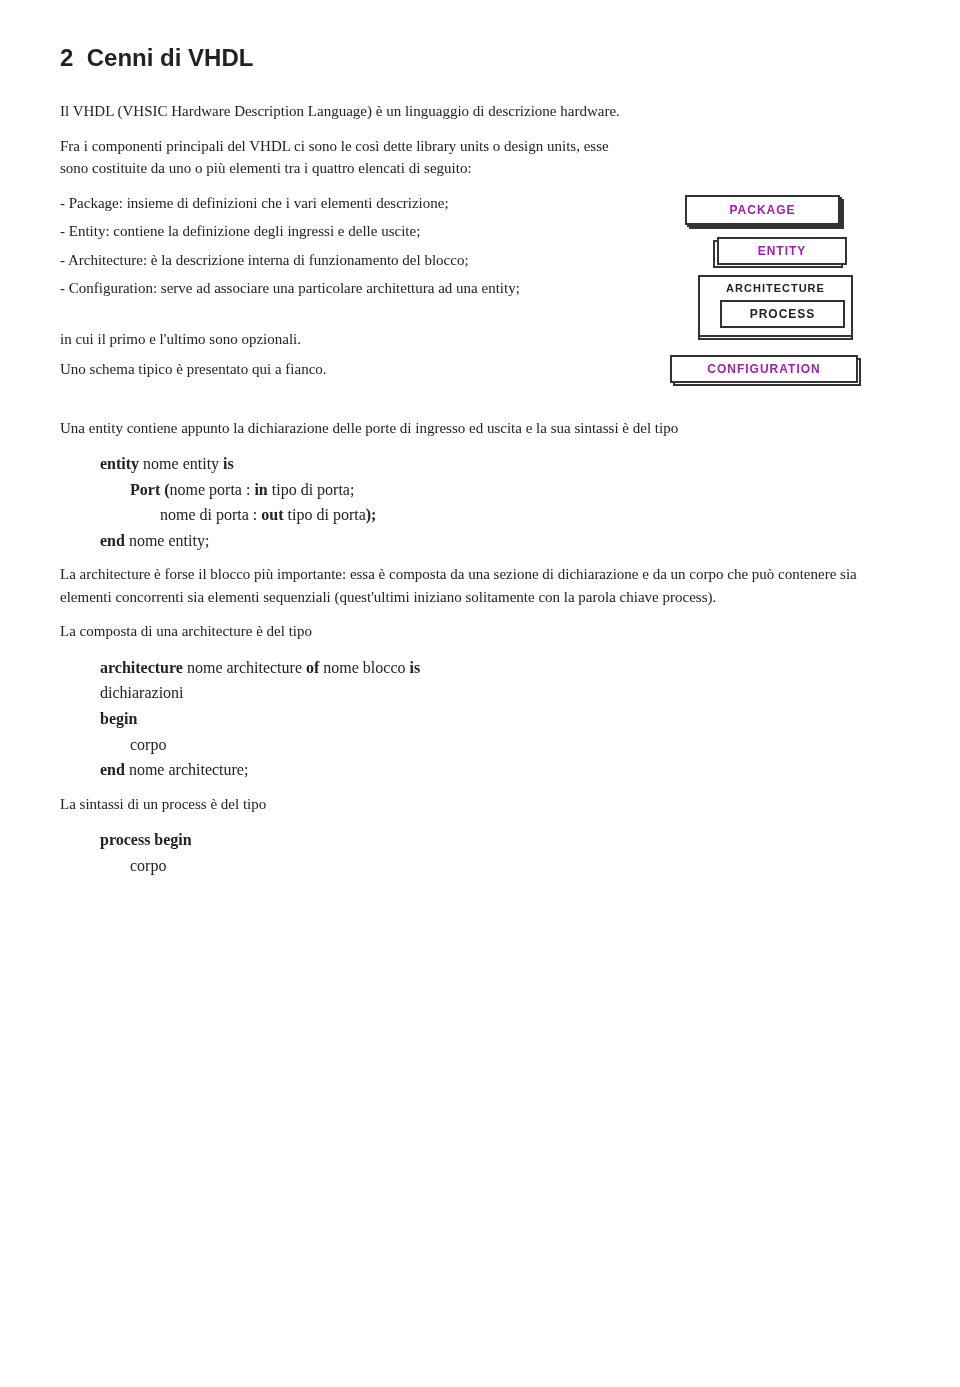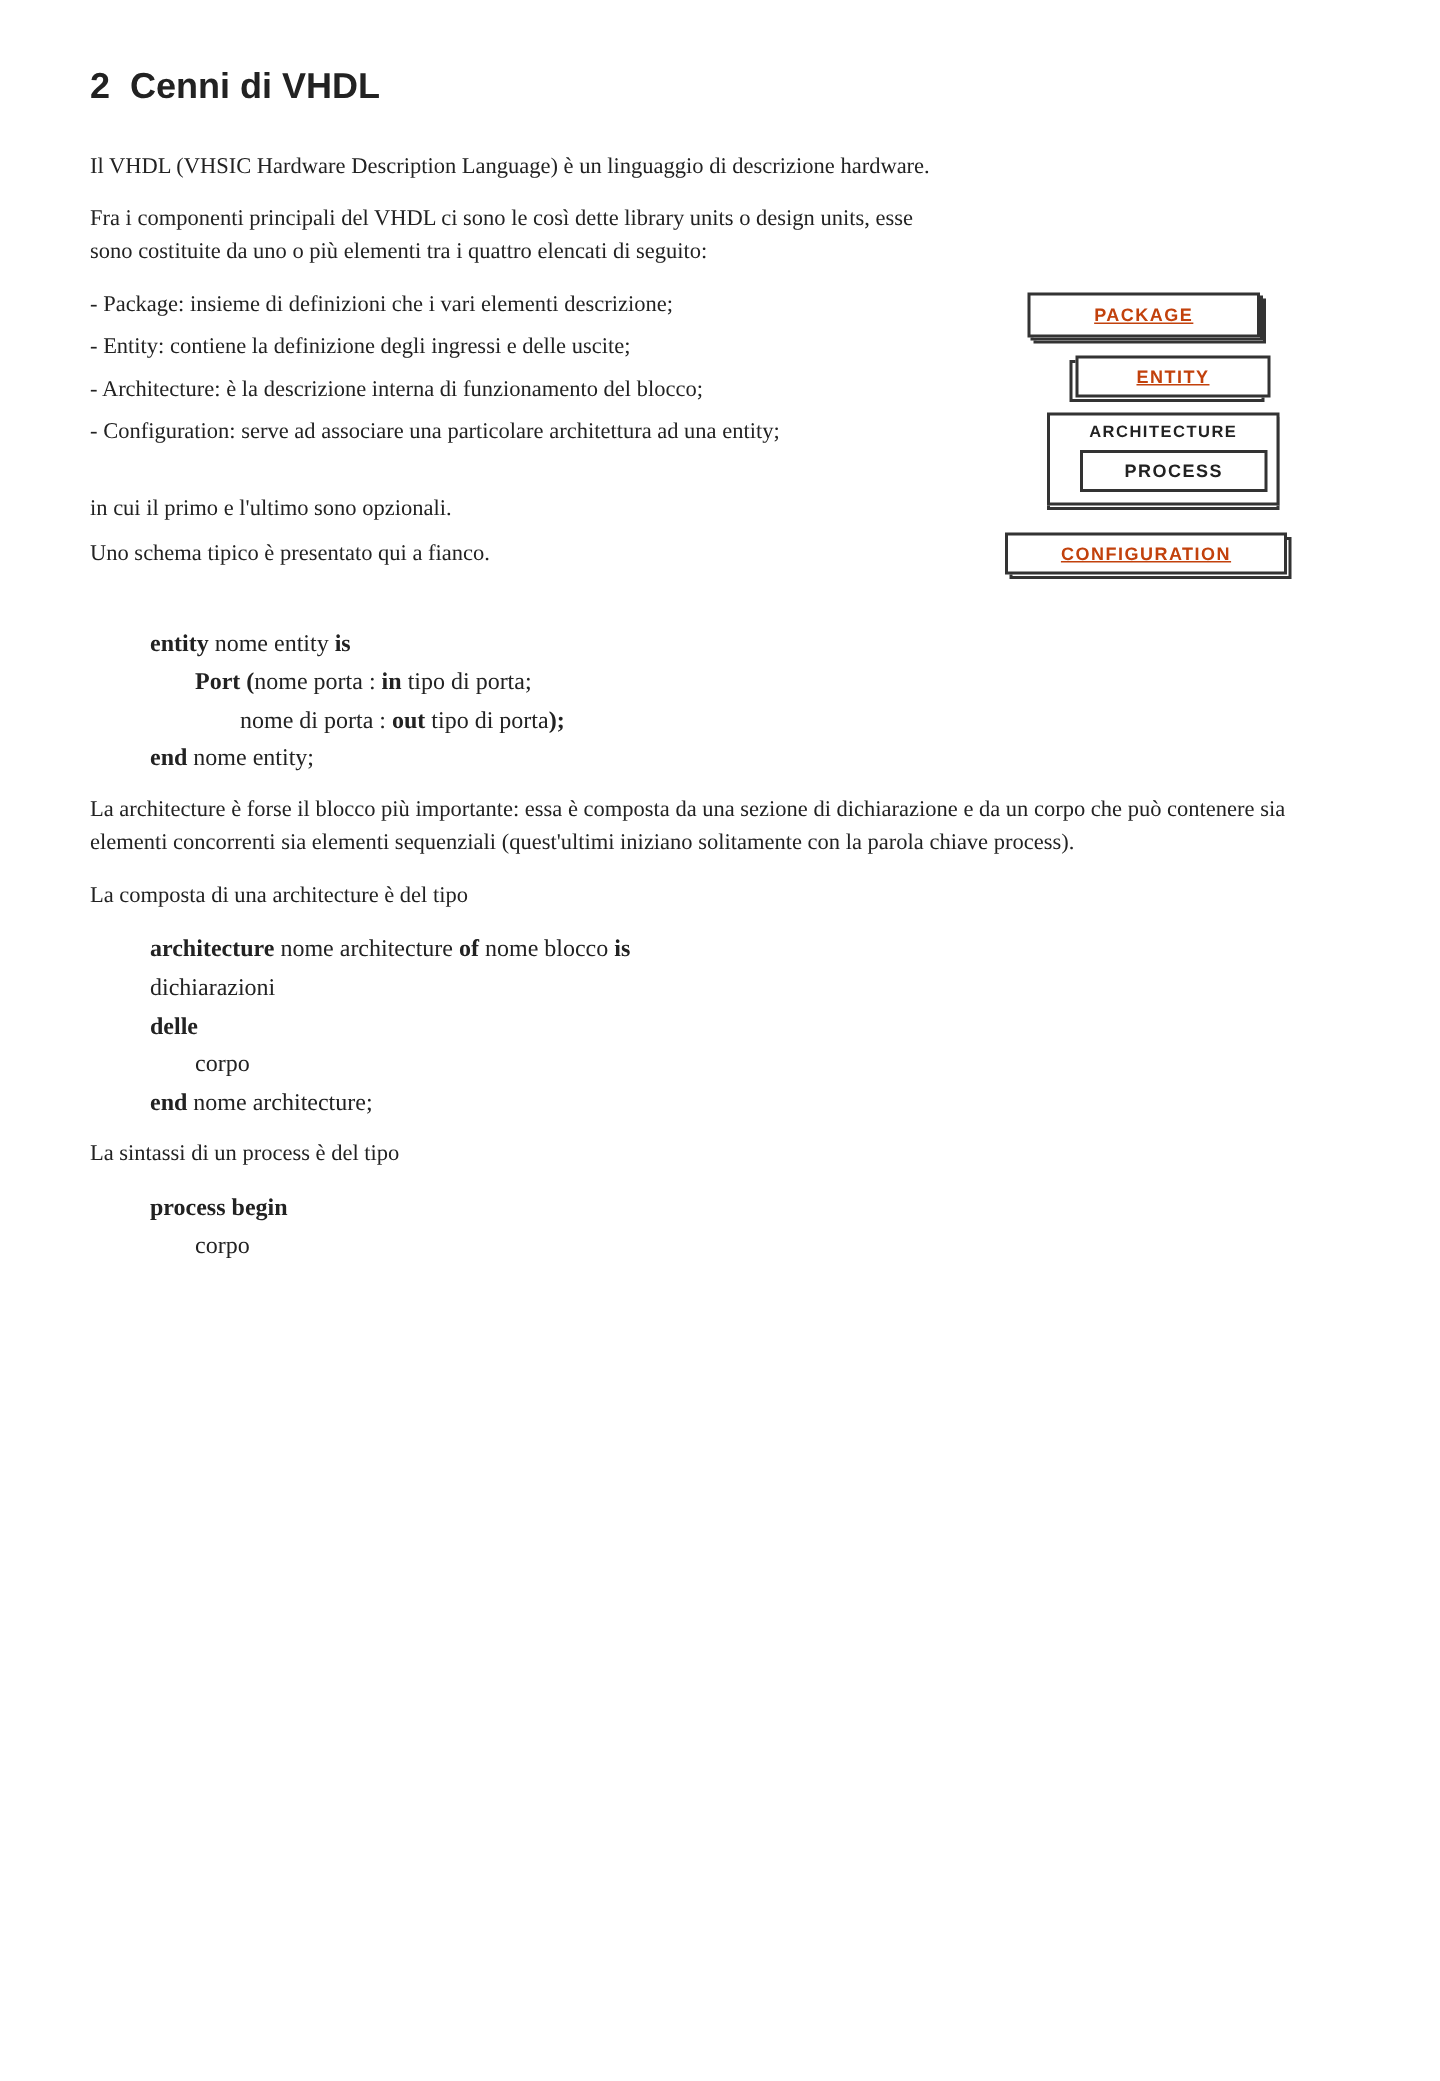--- a/index.html
+++ b/index.html
@@ -77,9 +77,8 @@
       font-family: Arial, sans-serif;
       letter-spacing: 1px;
       font-weight: bold;
-      color: #c2410c;
+      color: #a21caf;
       padding: 5px 0;
-      text-decoration: underline;
     }
 
     .box-package {

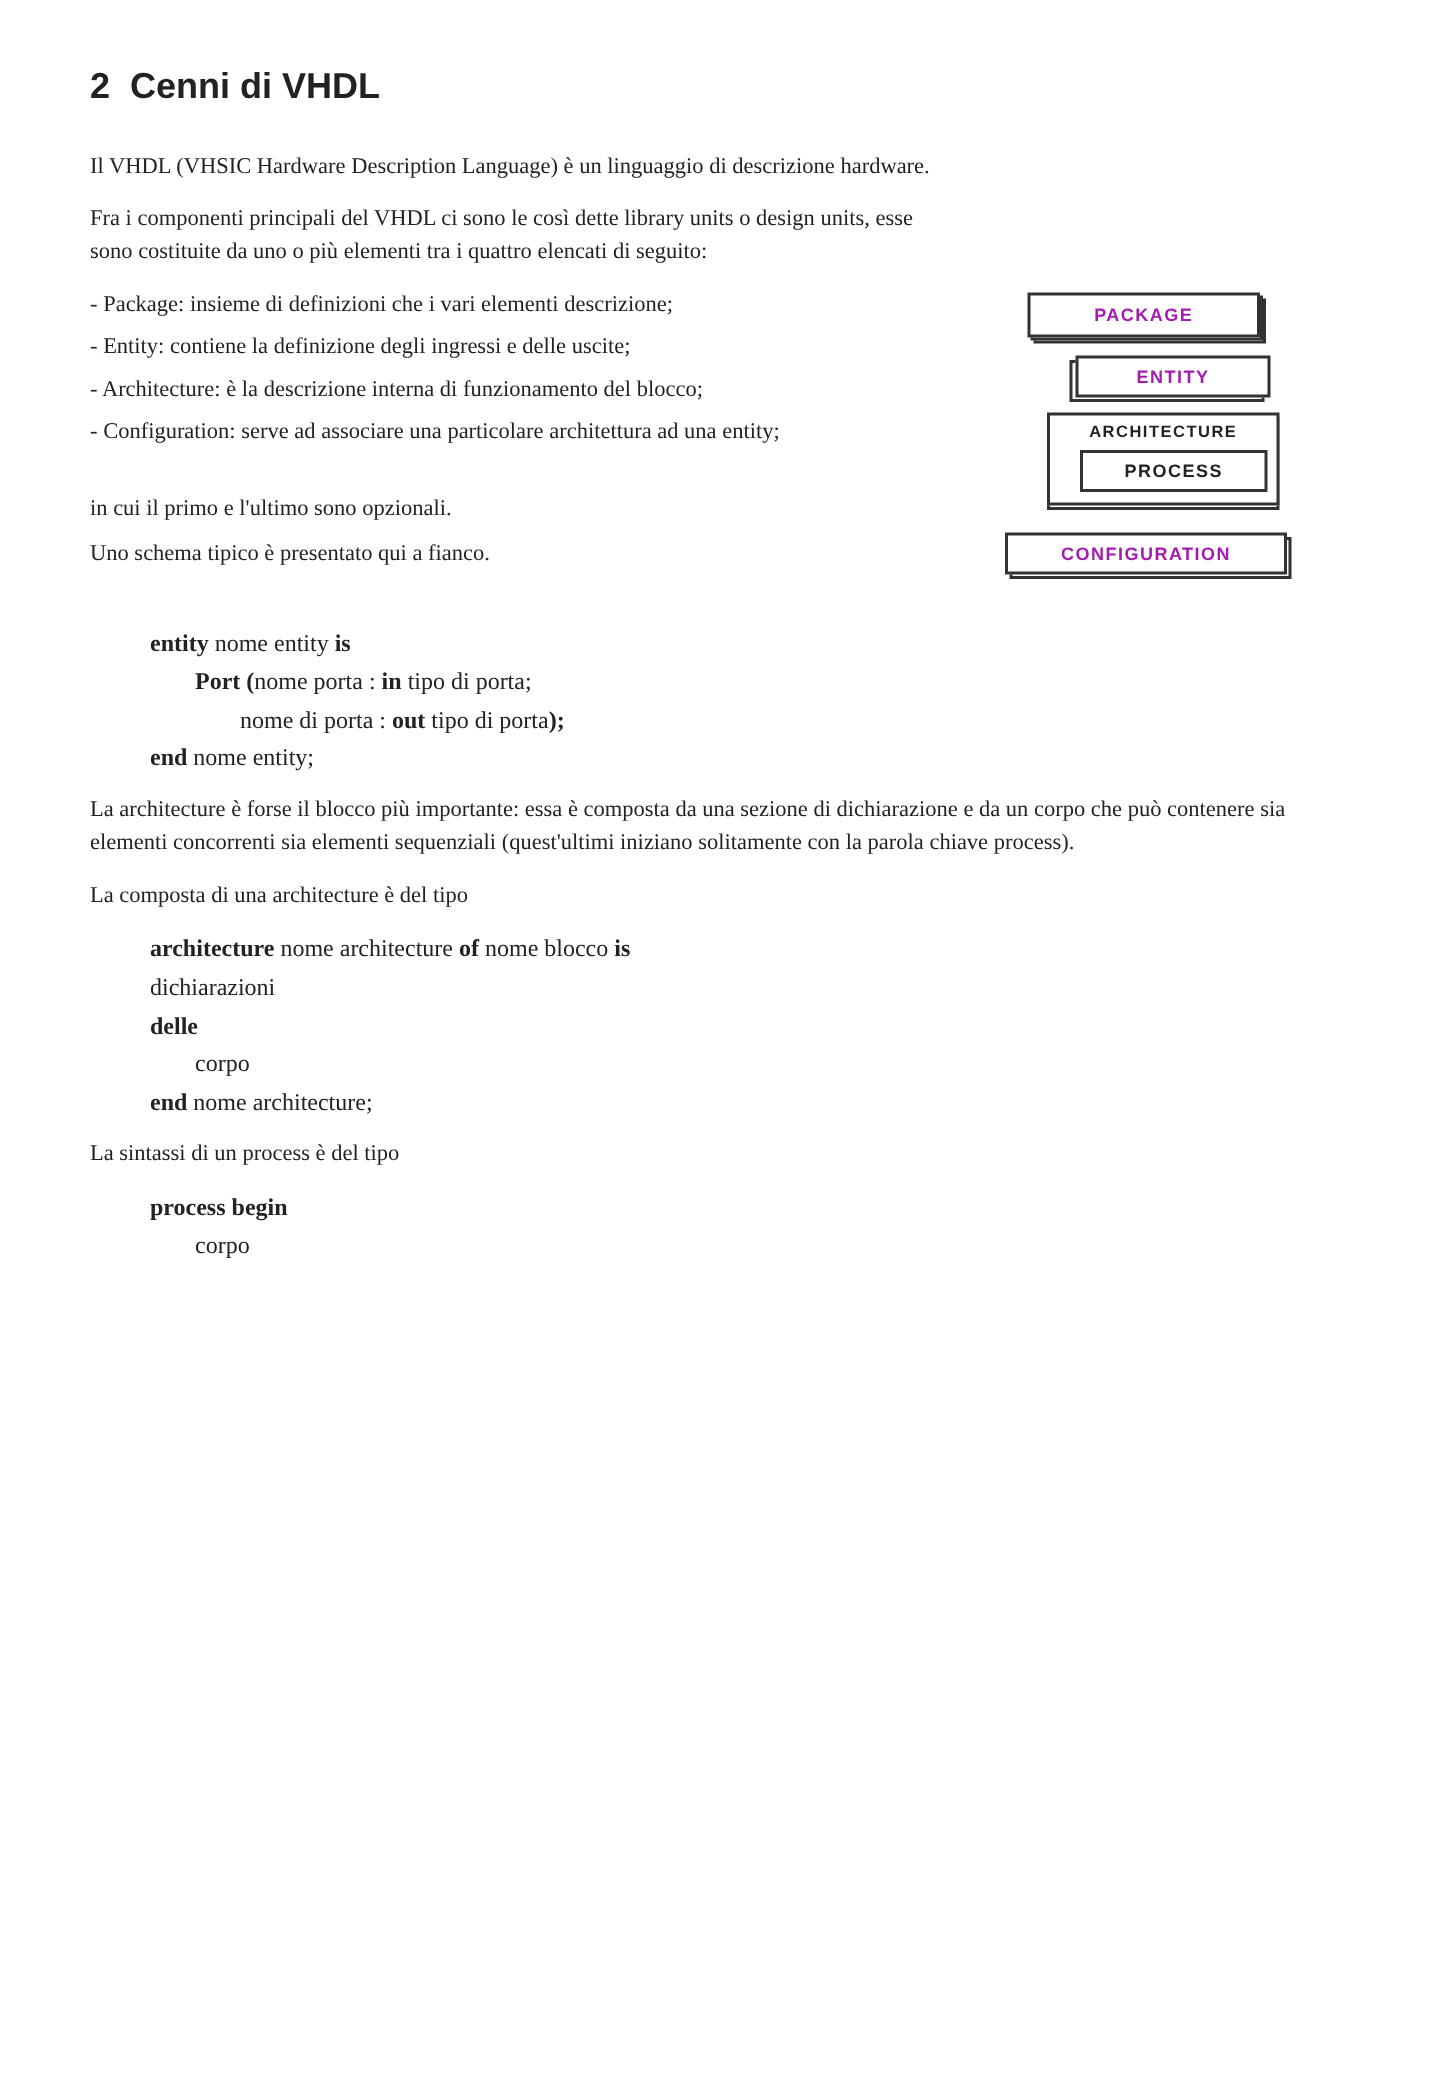--- a/index.html
+++ b/index.html
@@ -177,6 +177,7 @@
 
 <div class="full-width">
 
+  <p class="body-para">Una entity contiene appunto la dichiarazione delle porte di ingresso ed uscita e la sua sintassi è del tipo</p>
 
   <div class="code-block">
     <div>

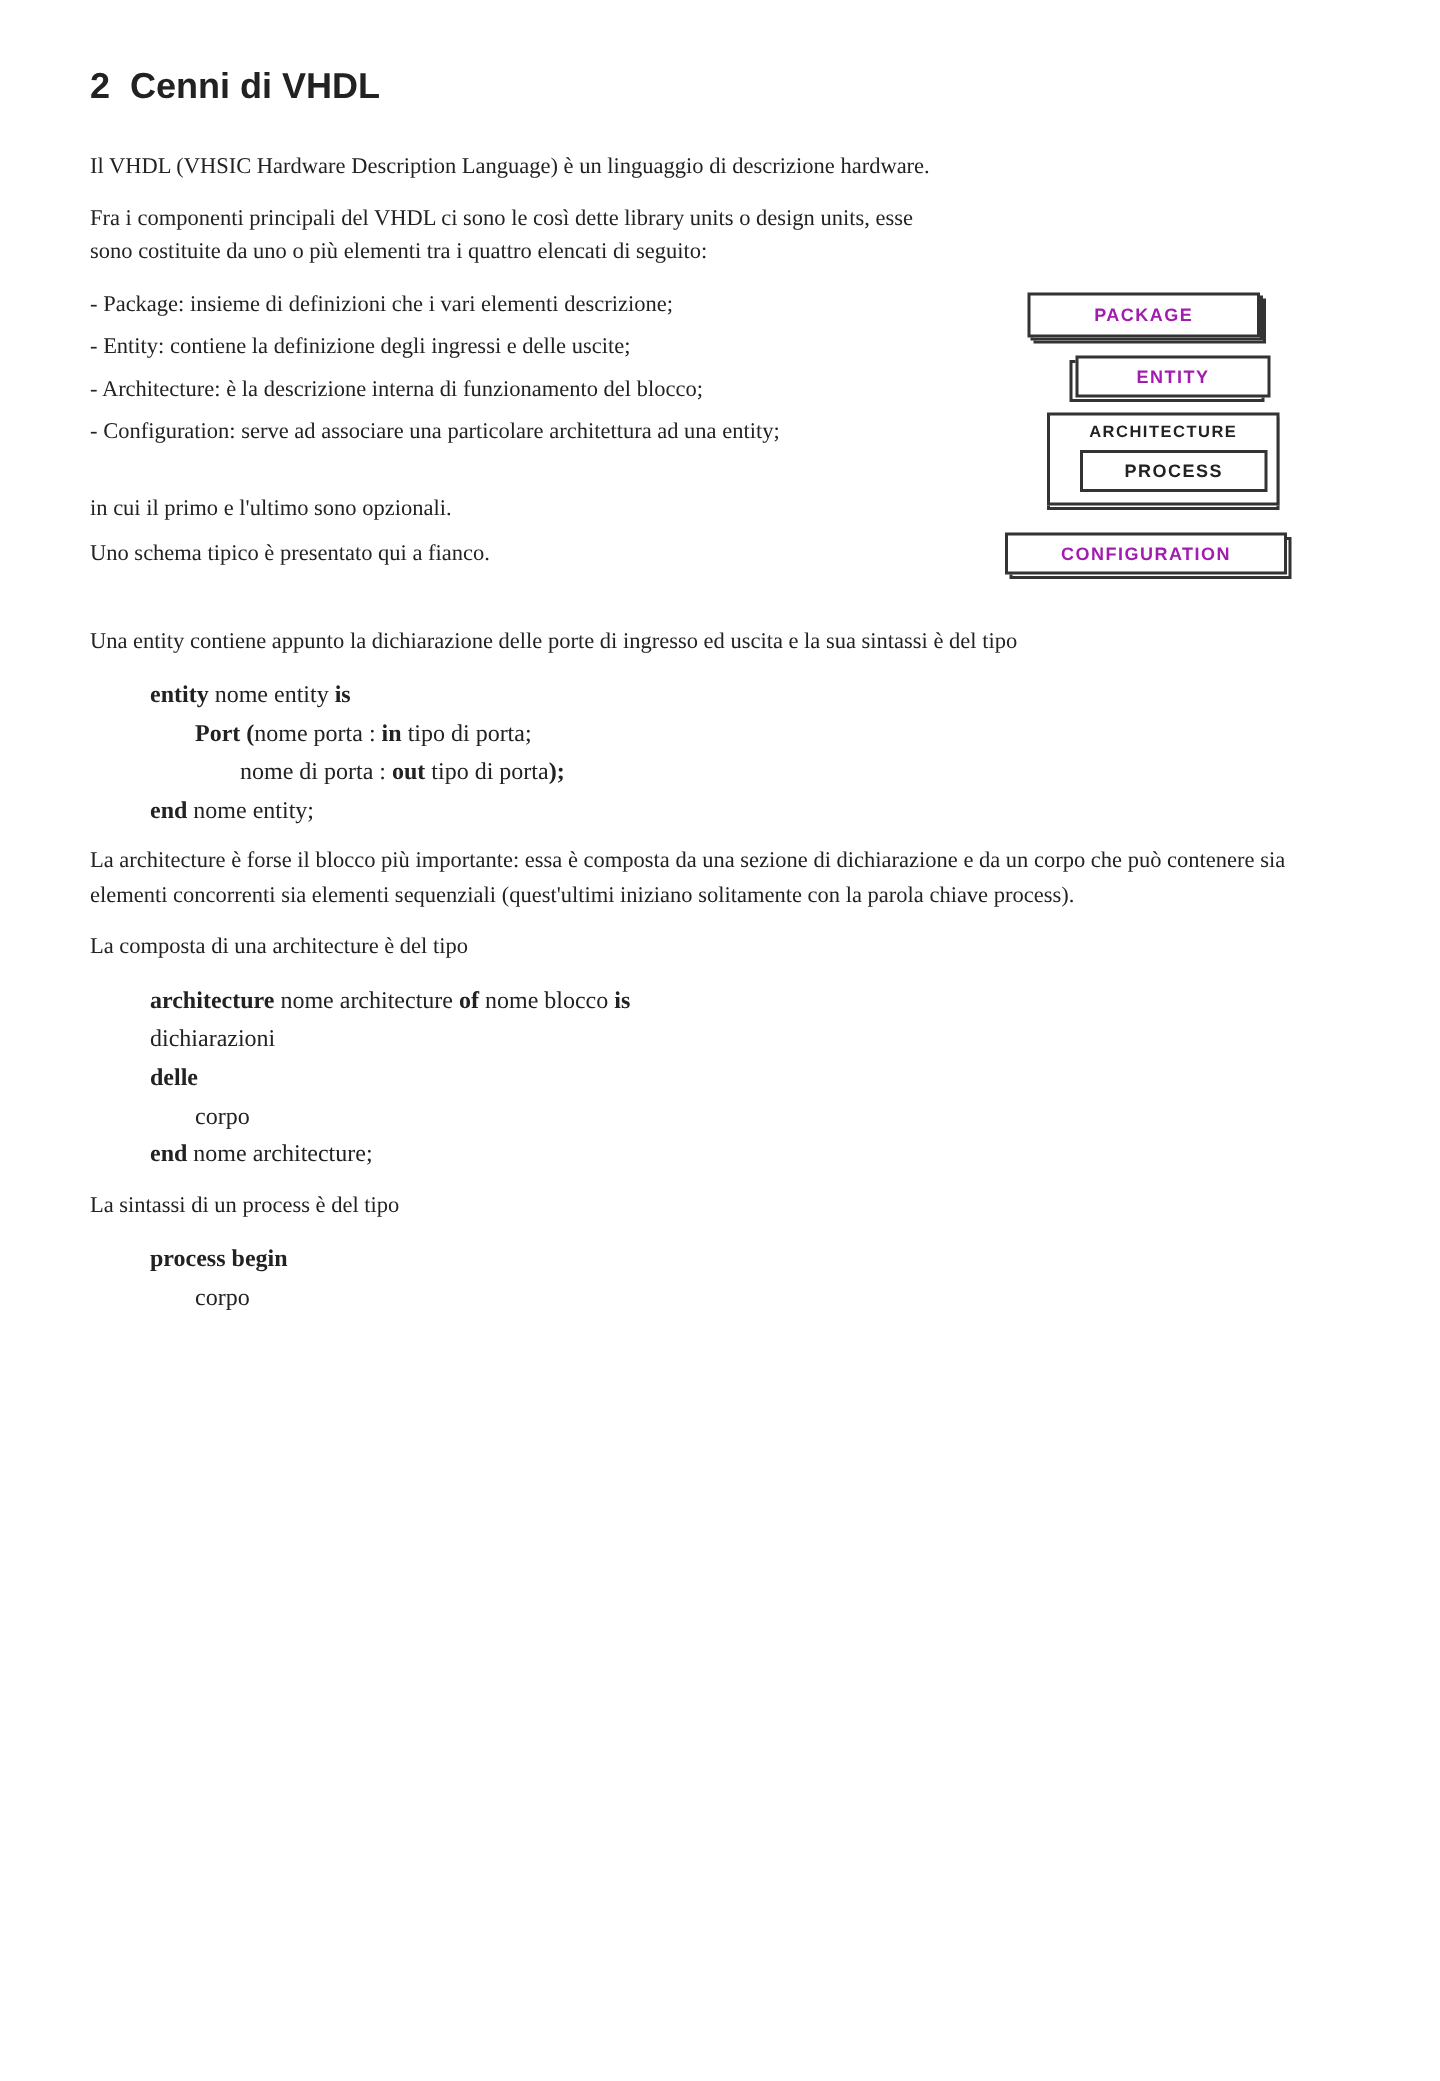--- a/index.html
+++ b/index.html
@@ -203,7 +203,7 @@
     </div>
     <div>dichiarazioni</div>
     <div>
-      <span class="bold">delle</span>
+      <span class="bold">begin</span>
     </div>
     <div class="indent1">corpo</div>
     <div>

